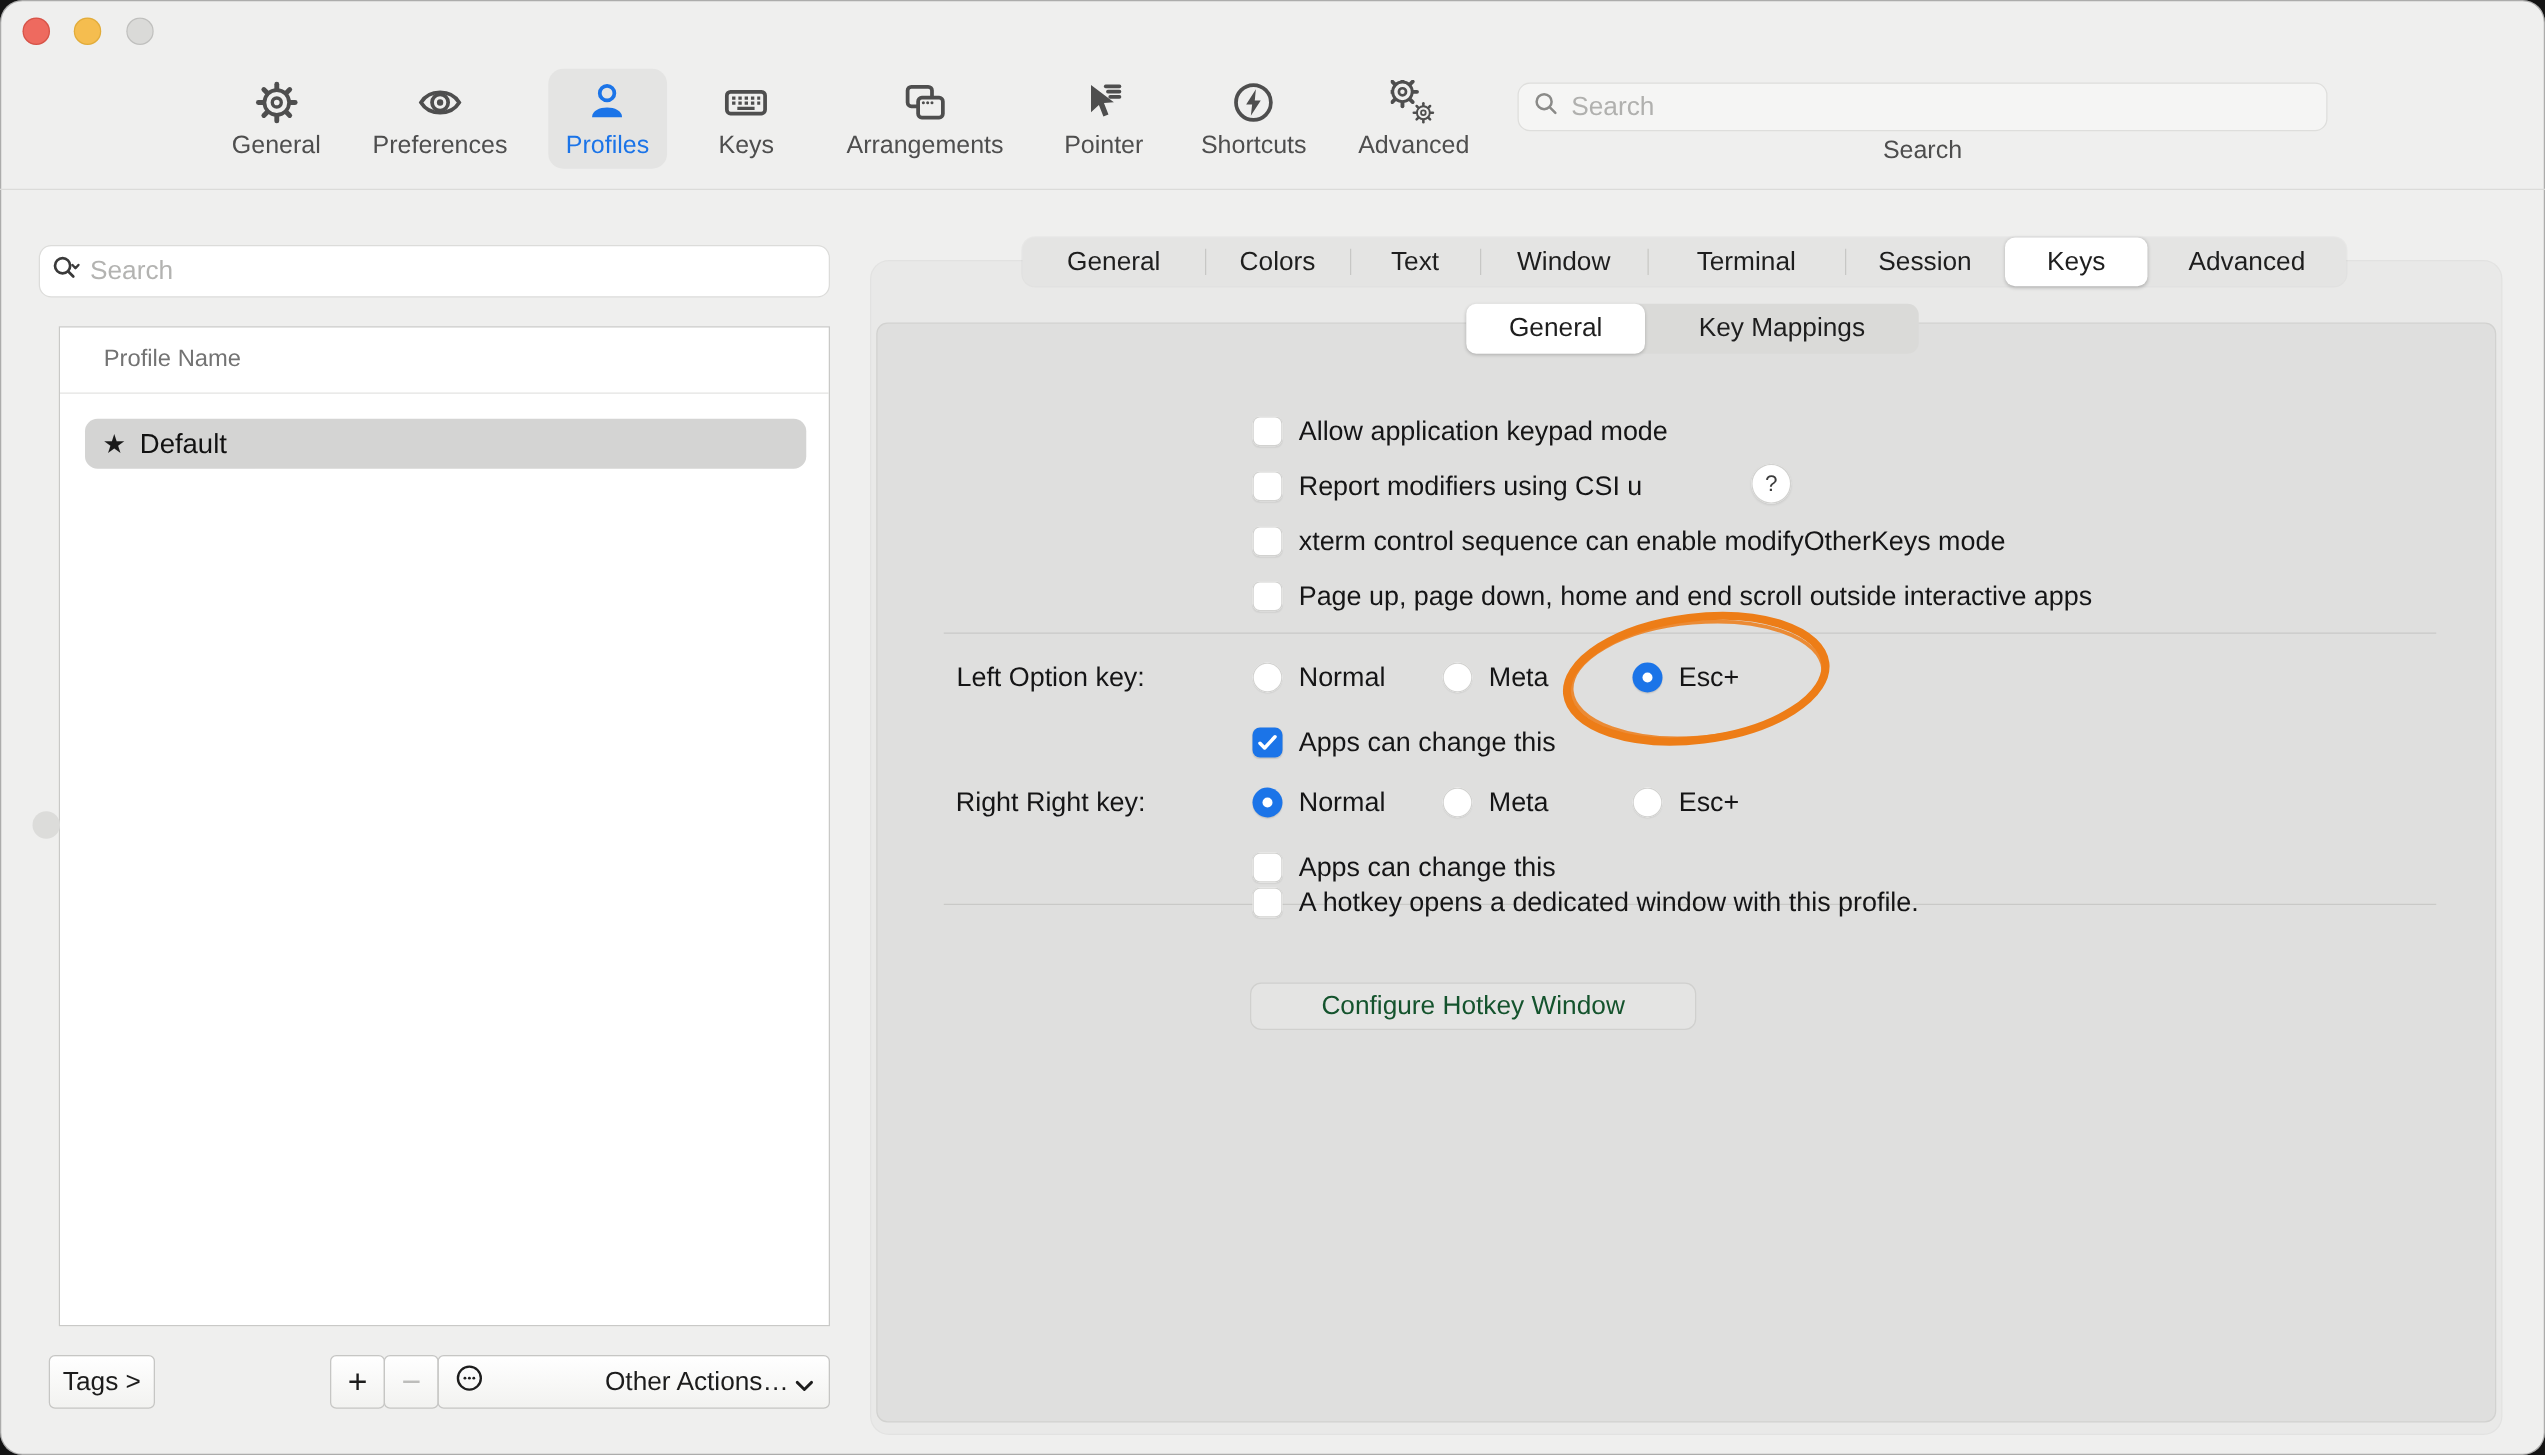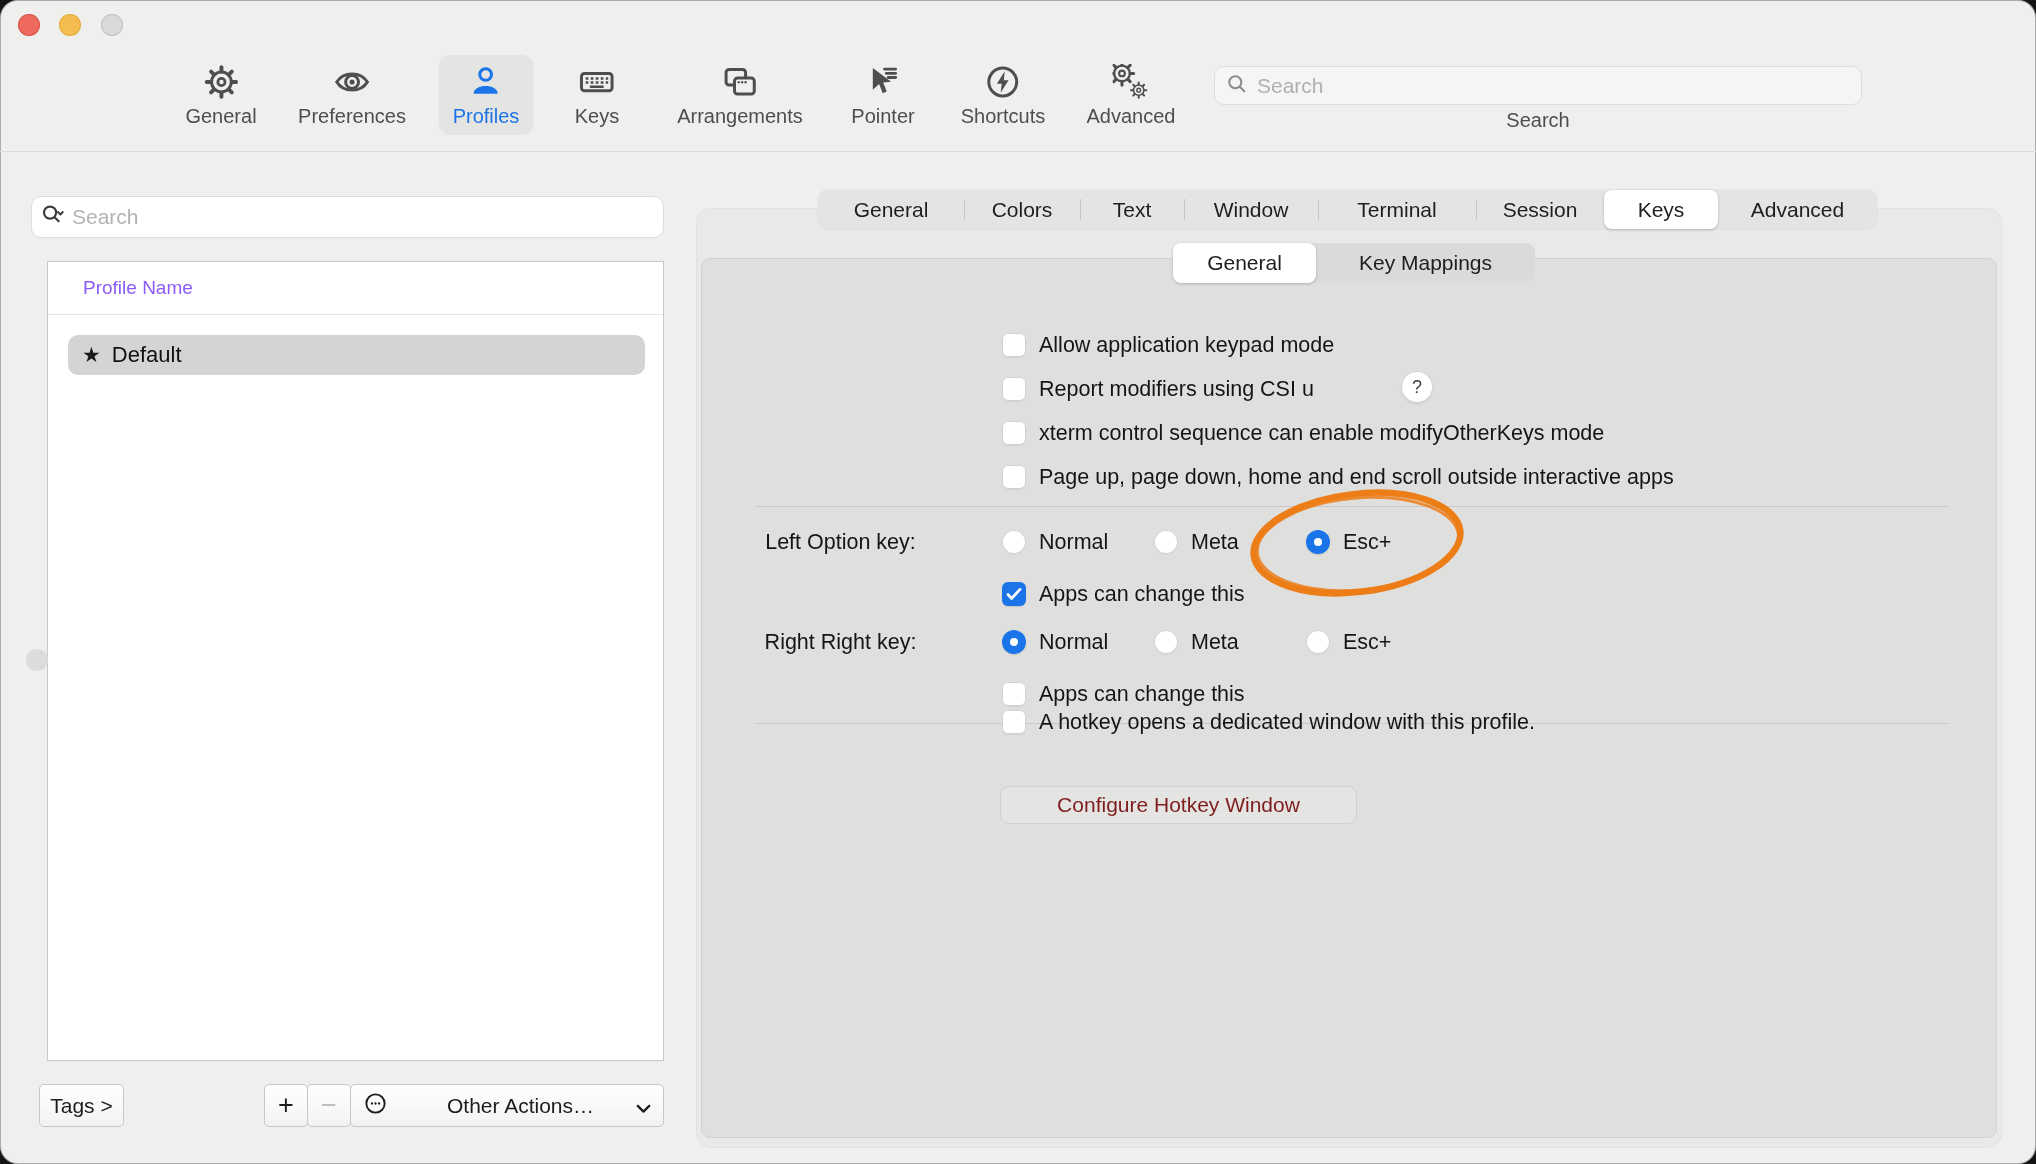--- a/index.html
+++ b/index.html
@@ -39,7 +39,7 @@
   .side-search input::placeholder { color:#B3B3B1; }
   .profile-list { position:absolute; left:47px; top:261px; width:617px; height:800px; background:#fff;
                   border:1px solid #C9C9C7; }
-  .pl-header { height:52px; line-height:52px; padding-left:35px; font-size:19px; color:#8b5cf6; }
+  .pl-header { height:52px; line-height:52px; padding-left:35px; font-size:19px; color:#737373; }
   .pl-sep { height:1px; background:#E4E4E2; }
   .profile-row { position:absolute; left:20px; top:73px; width:577px; height:40px; border-radius:10px;
                  background:#D4D4D3; display:flex; align-items:center; padding-left:14px; }

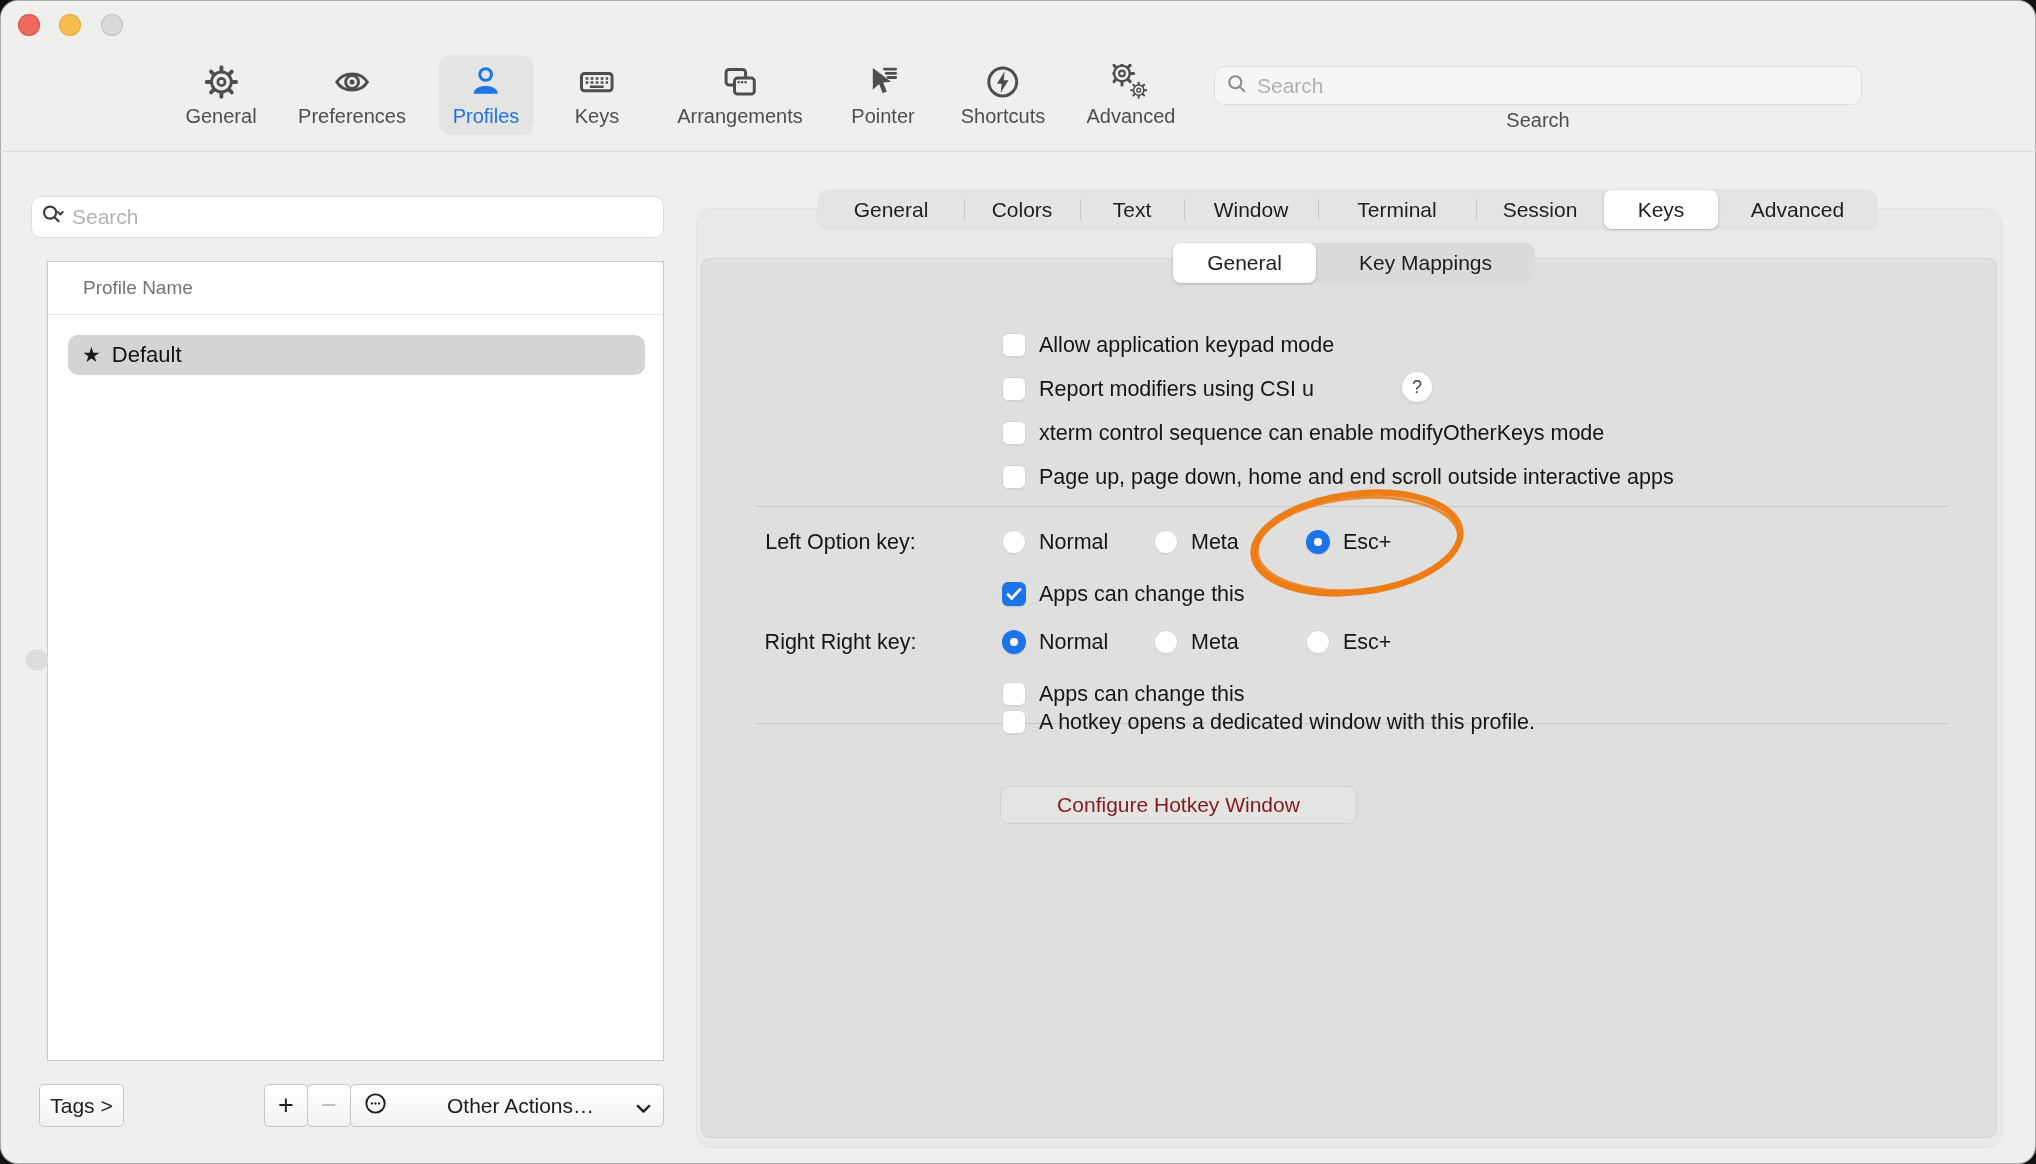--- a/index.html
+++ b/index.html
@@ -92,7 +92,7 @@
               height:28px; line-height:28px; white-space:nowrap; }
   .cfg-btn { position:absolute; left:1000px; top:786px; width:357px; height:38px; border-radius:9px;
              background:#E4E4E3; border:1px solid #D0D0CE; display:flex; align-items:center;
-             justify-content:center; font-size:21px; color:#7f1d1d; }
+             justify-content:center; font-size:21px; color:#14532d; }
   .annot { position:absolute; left:1240px; top:486px; width:234px; height:116px; pointer-events:none; }
   .hidden-defs { position:absolute; width:0; height:0; overflow:hidden; }
 </style>

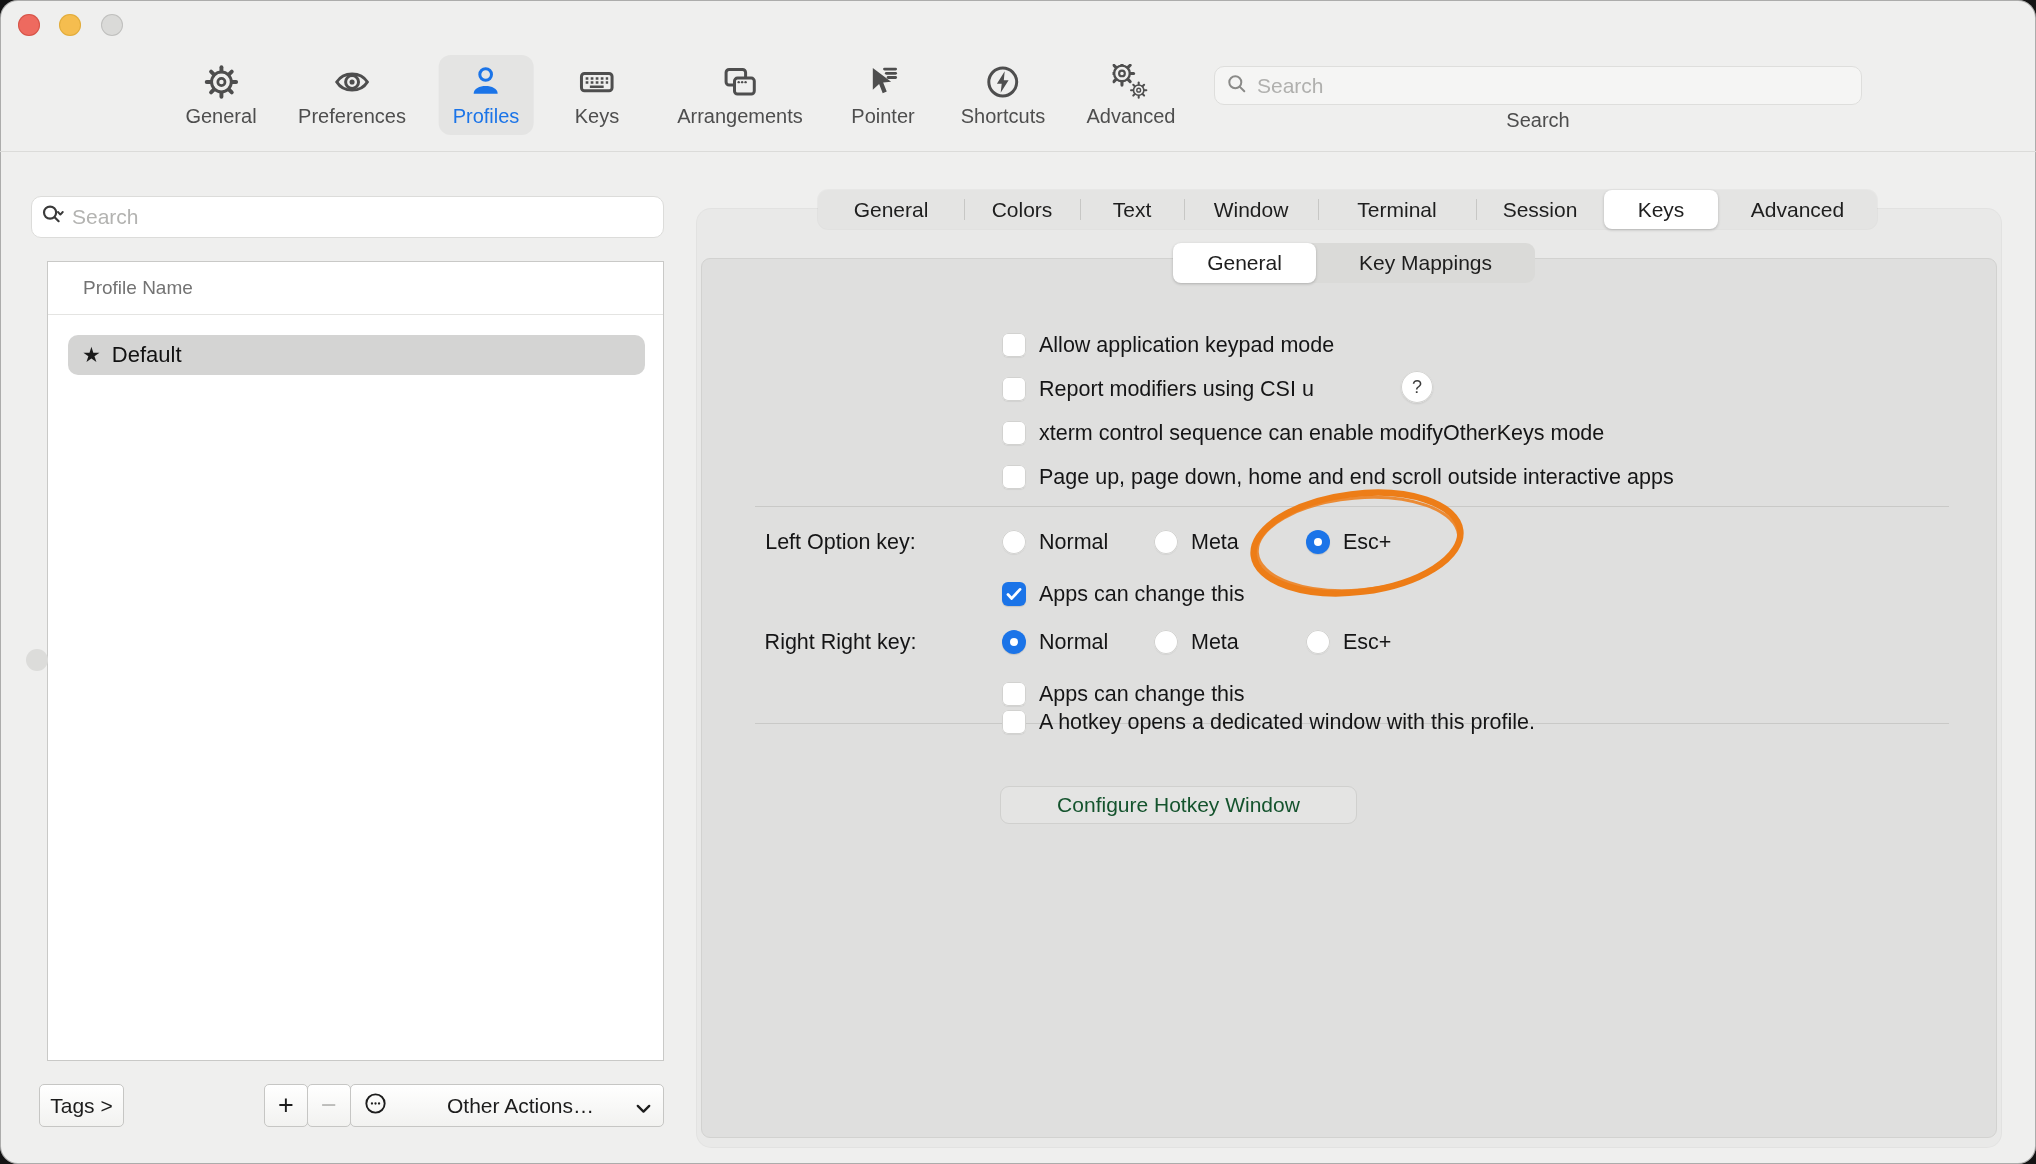--- a/index.html
+++ b/index.html
@@ -54,7 +54,7 @@
   .btn.dim { color:#BDBDBB; }
   .btn-other { justify-content:flex-start; padding:0 12px; }
   .btn-other svg { width:25px; height:25px; color:#1D1D1D; flex:none; }
-  .btn-other .oa-label { margin-left:22px; flex:1; text-align:center; }
+  .btn-other .oa-label { margin-left:22px; flex:1; text-align:right; }
   .btn-other .chev { width:20px; height:20px; color:#333; }
 
   

